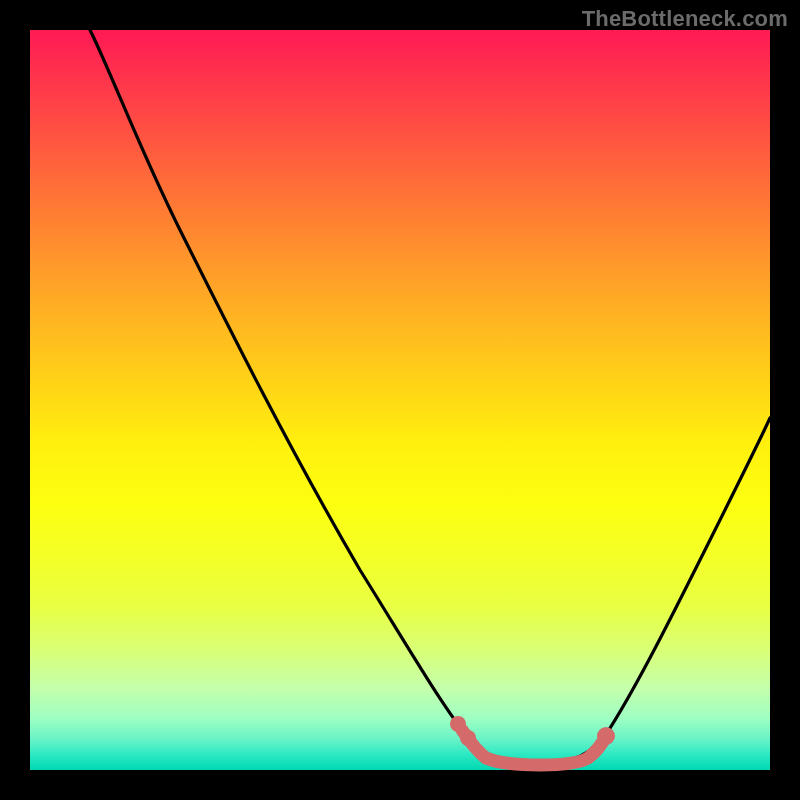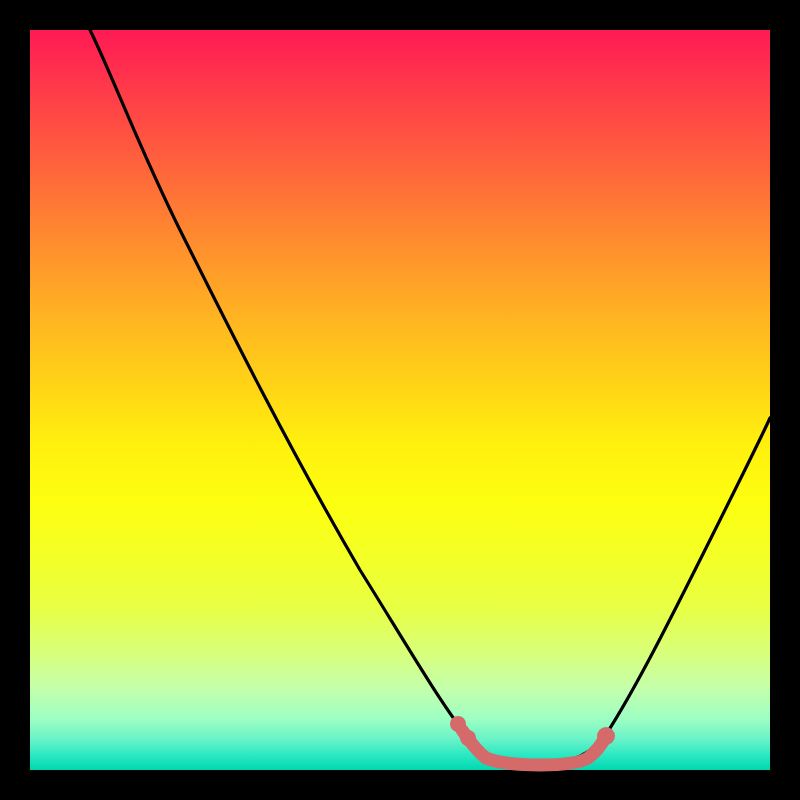--- a/index.html
+++ b/index.html
@@ -94,6 +94,7 @@
     <circle cx="576" cy="706" r="9" fill="#d46a6a"></circle>
   </svg>
 
+  <div class="watermark">TheBottleneck.com</div>
 </div>
 
 </body></html>

